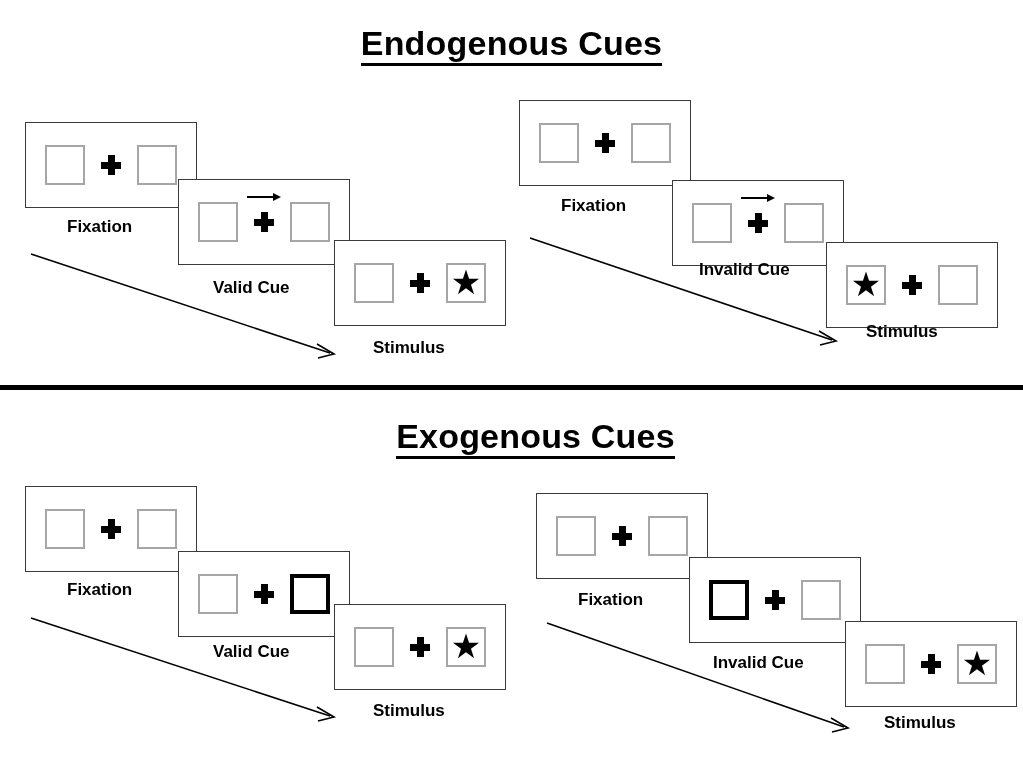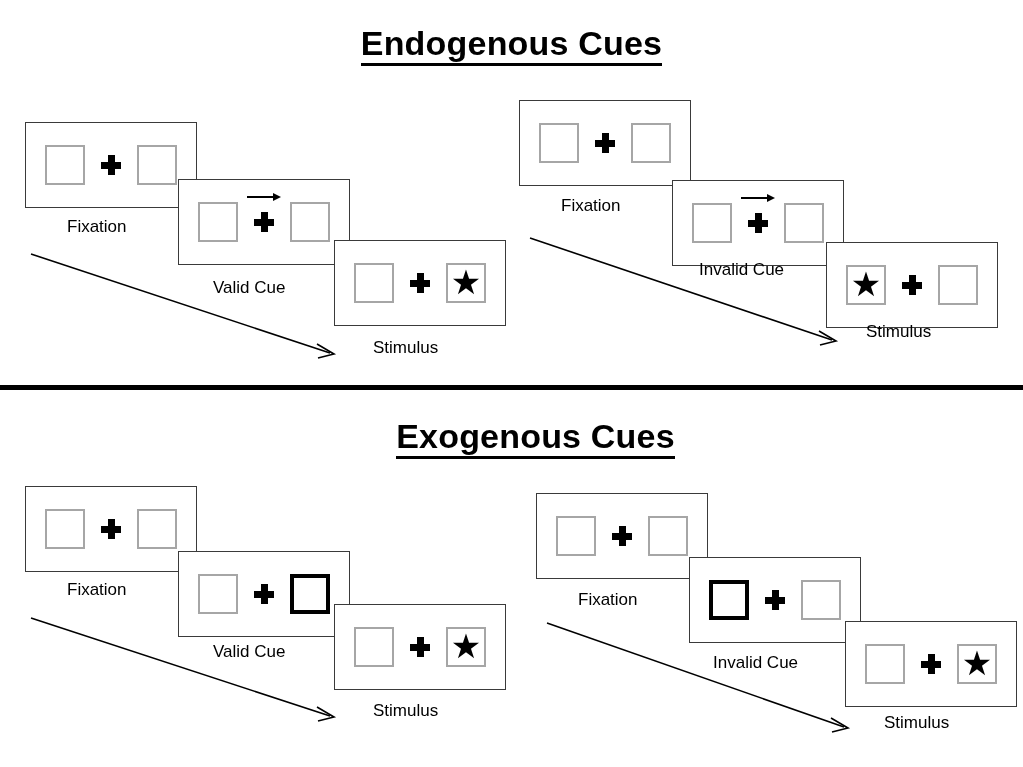--- a/index.html
+++ b/index.html
@@ -137,7 +137,7 @@
   .stage-label {
     position: absolute;
     font-size: 17px;
-    font-weight: normal;
+    font-weight: bold;
     white-space: nowrap;
   }
 

